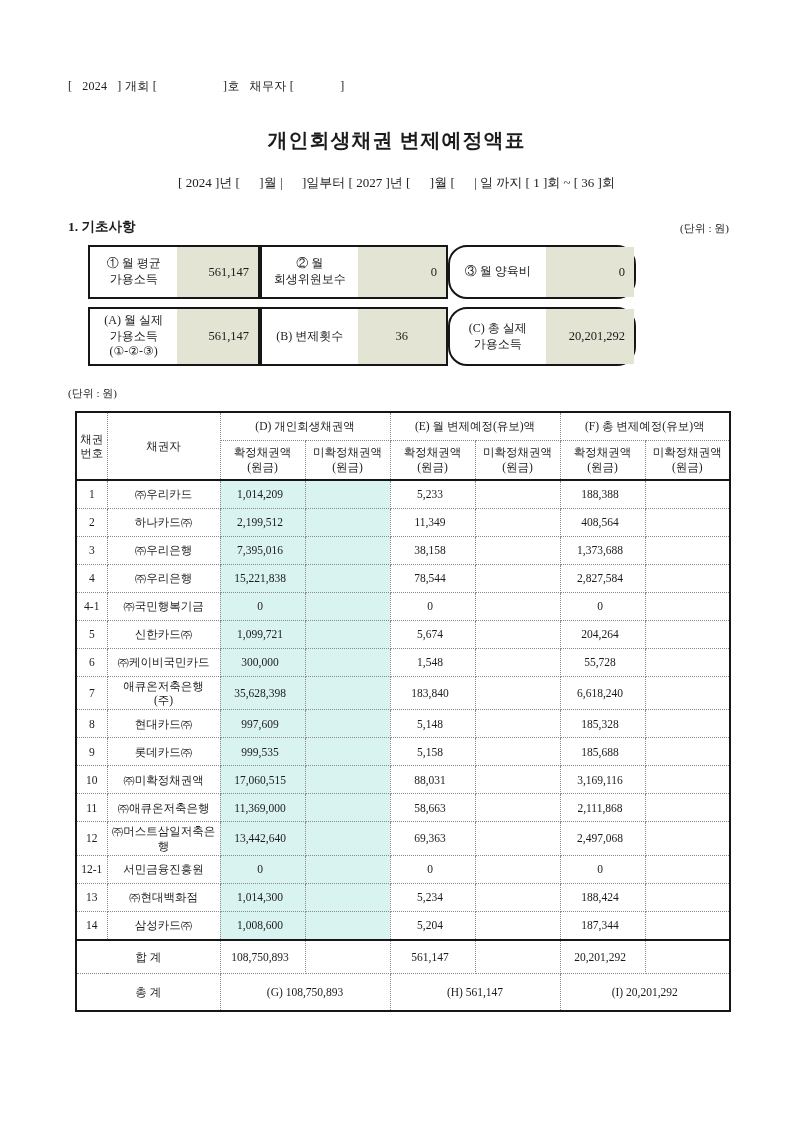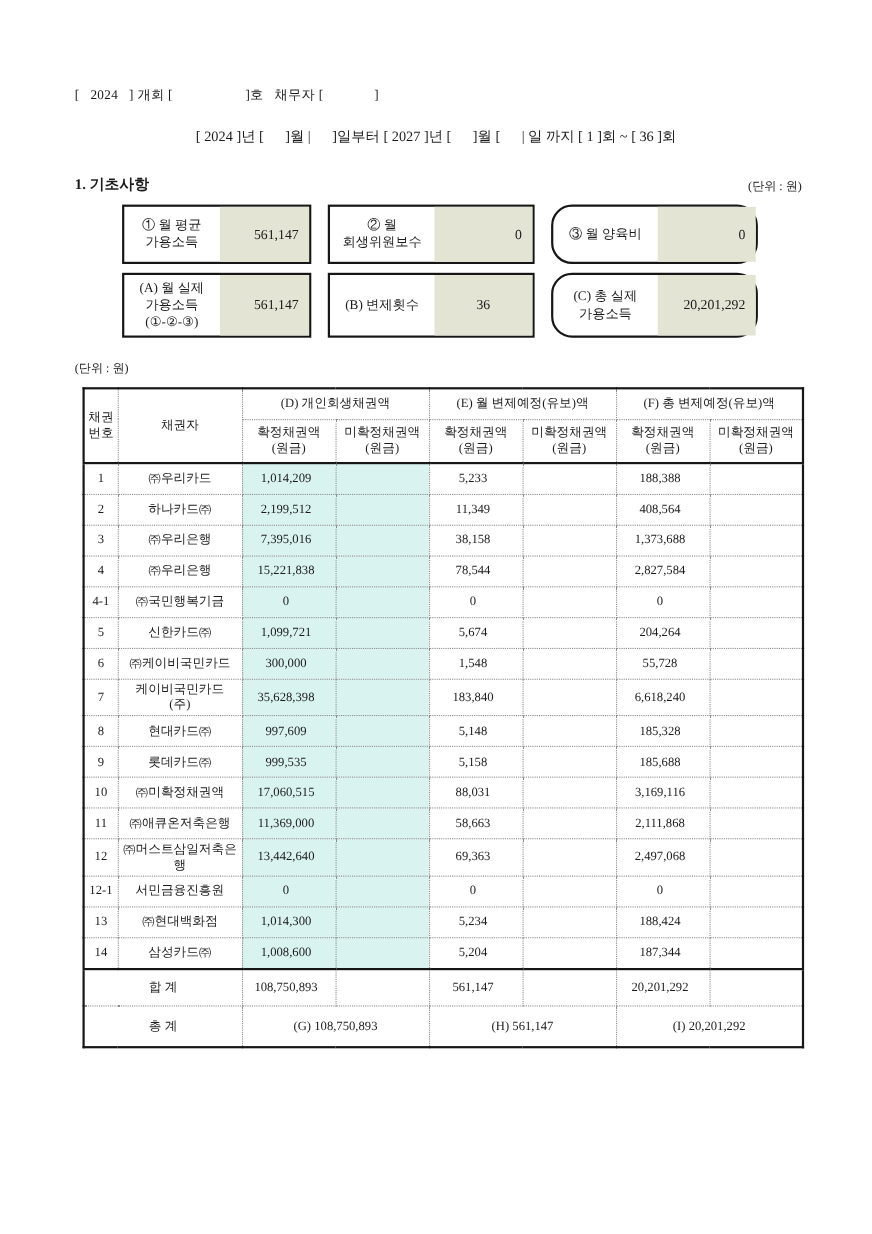--- a/index.html
+++ b/index.html
@@ -80,6 +80,7 @@
 
   <div class="case-line">[   2024   ] 개회 [                    ]호   채무자 [              ]</div>
 
+  <h1 class="title">개인회생채권 변제예정액표</h1>
 
   <div class="period">[ 2024 ]년 [      ]월 |      ]일부터 [ 2027 ]년 [      ]월 [      | 일 까지 [ 1 ]회 ~ [ 36 ]회</div>
 

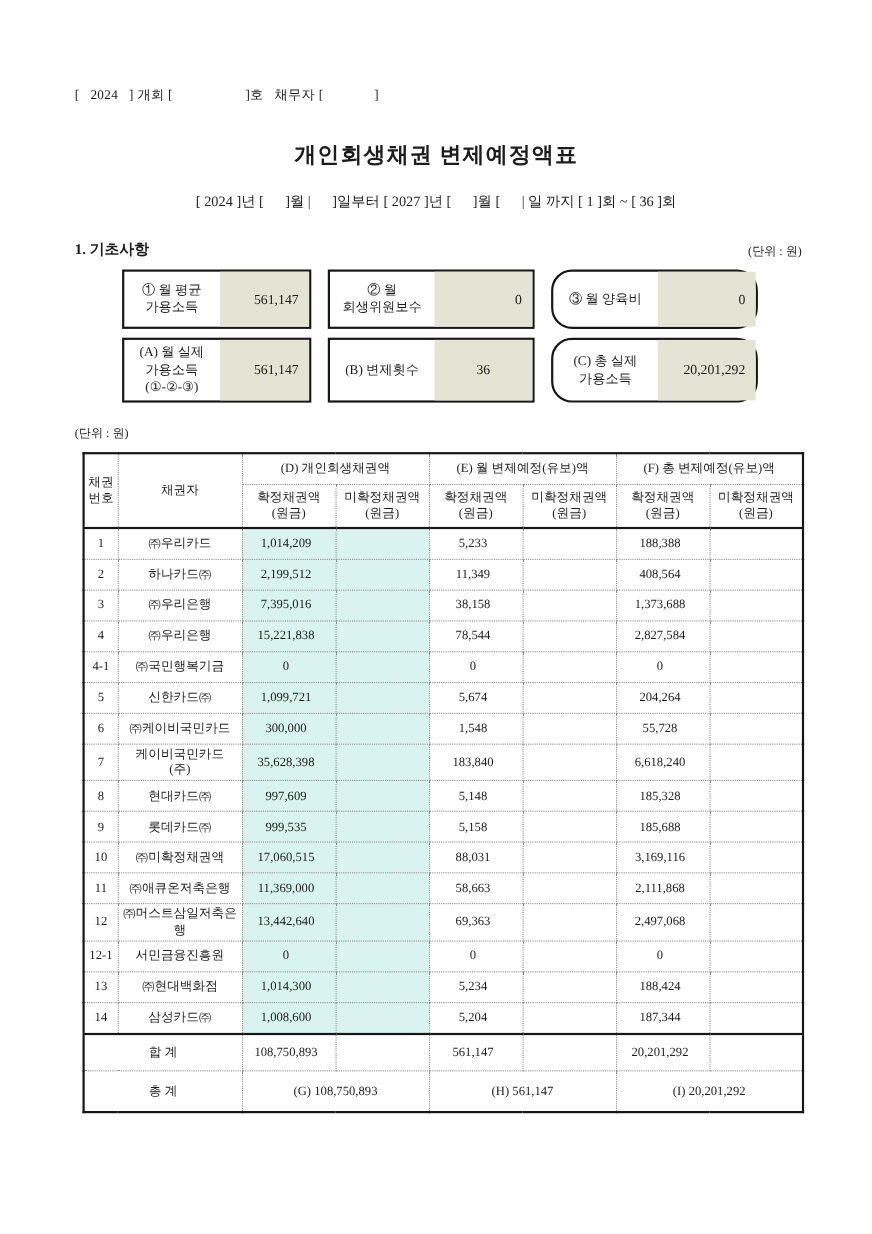--- a/index.html
+++ b/index.html
@@ -33,7 +33,7 @@
   .sec-head .u { font-size:11px; }
 
   .boxes { margin:9px 82px 0 88px; }
-  .box-row { display:flex; justify-content:center; margin-bottom:8px;gap:15px; }
+  .box-row { display:flex; justify-content:flex-start; margin-bottom:8px; }
   .box { border:2px solid #161616; display:flex; background:#fff; }
   .box.w1 { width:172px; } .box.w2 { width:188px; } .box.w3 { width:188px;border-radius:19px; }
   .box-row.r1 .box { height:54px; }

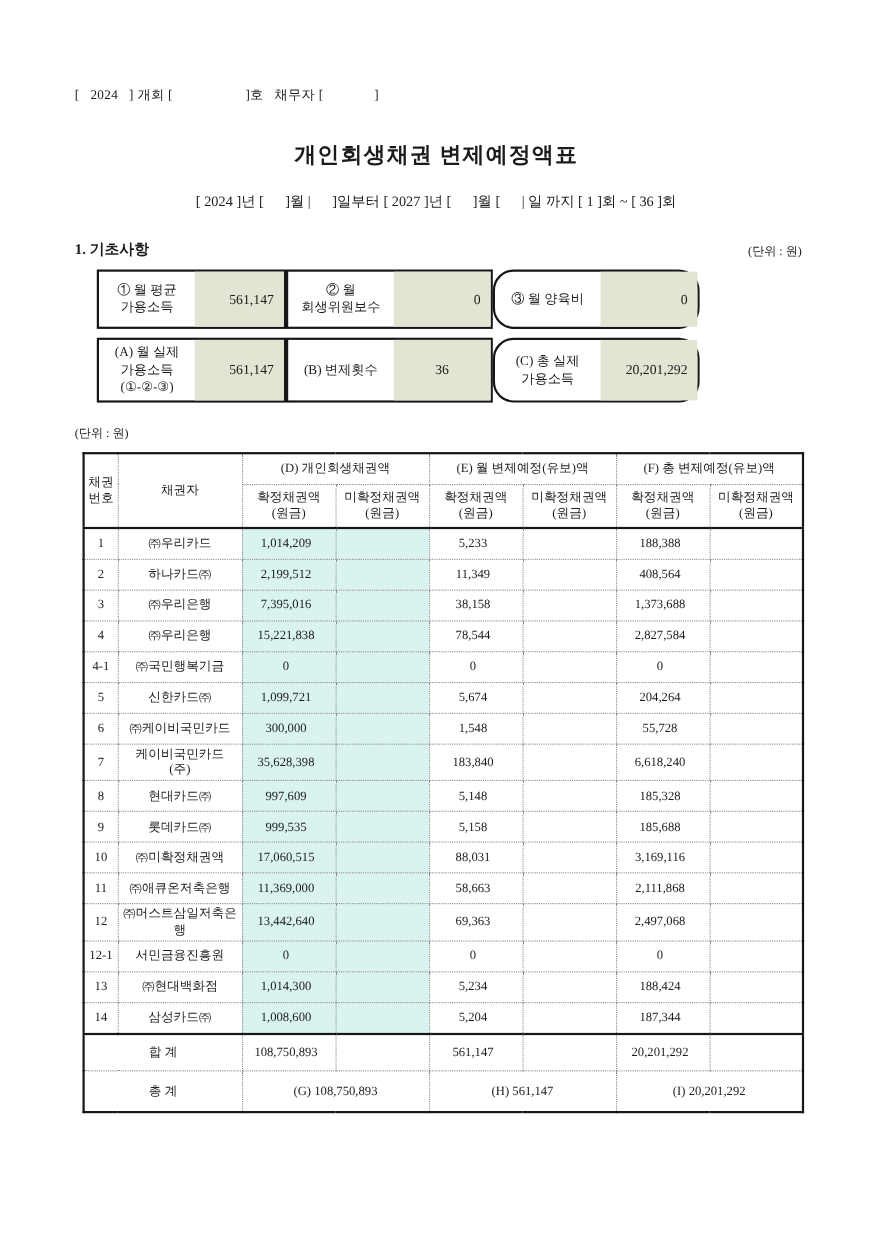--- a/index.html
+++ b/index.html
@@ -237,7 +237,7 @@
         </tr>
         <tr>
           <td>7</td>
-          <td class="pre">케이비국민카드
+          <td class="pre">애큐온저축은행
 (주)</td>
           <td class="num cyan">35,628,398</td>
           <td class="cyan"></td>

